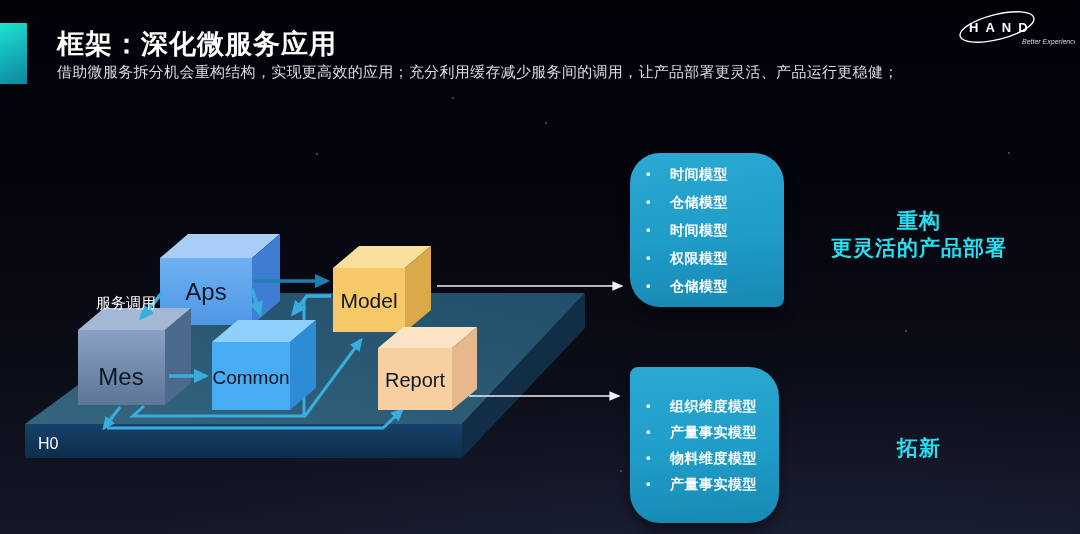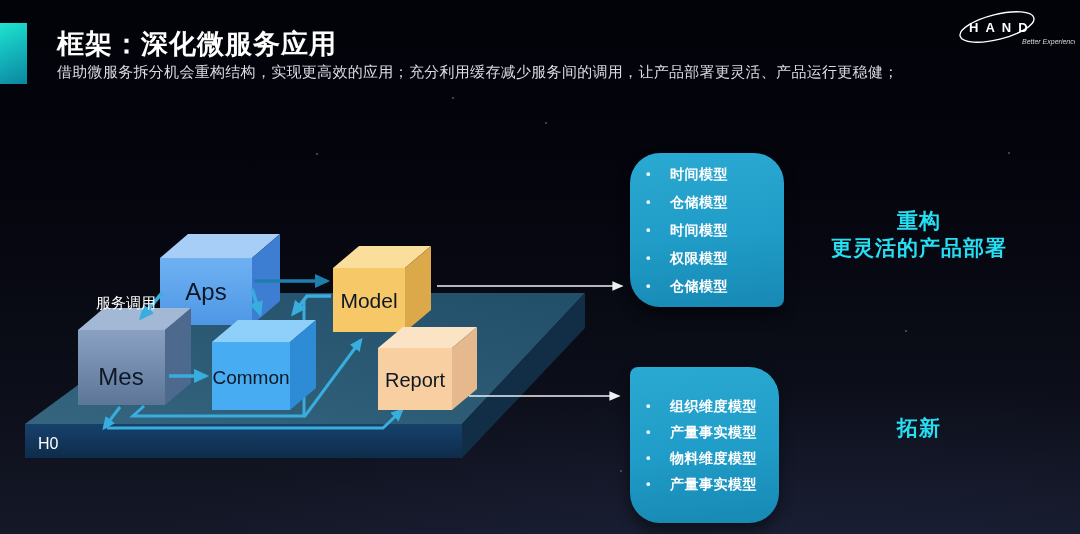--- a/index.html
+++ b/index.html
@@ -55,7 +55,7 @@
     color:#27dff3;font-weight:bold;font-size:21px;line-height:27px;letter-spacing:1px;
   }
   .callout-1{left:812px;top:207px;}
-  .callout-2{left:812px;top:414px;}
+  .callout-2{left:812px;top:434px;}
 </style>
 </head>
 <body>

